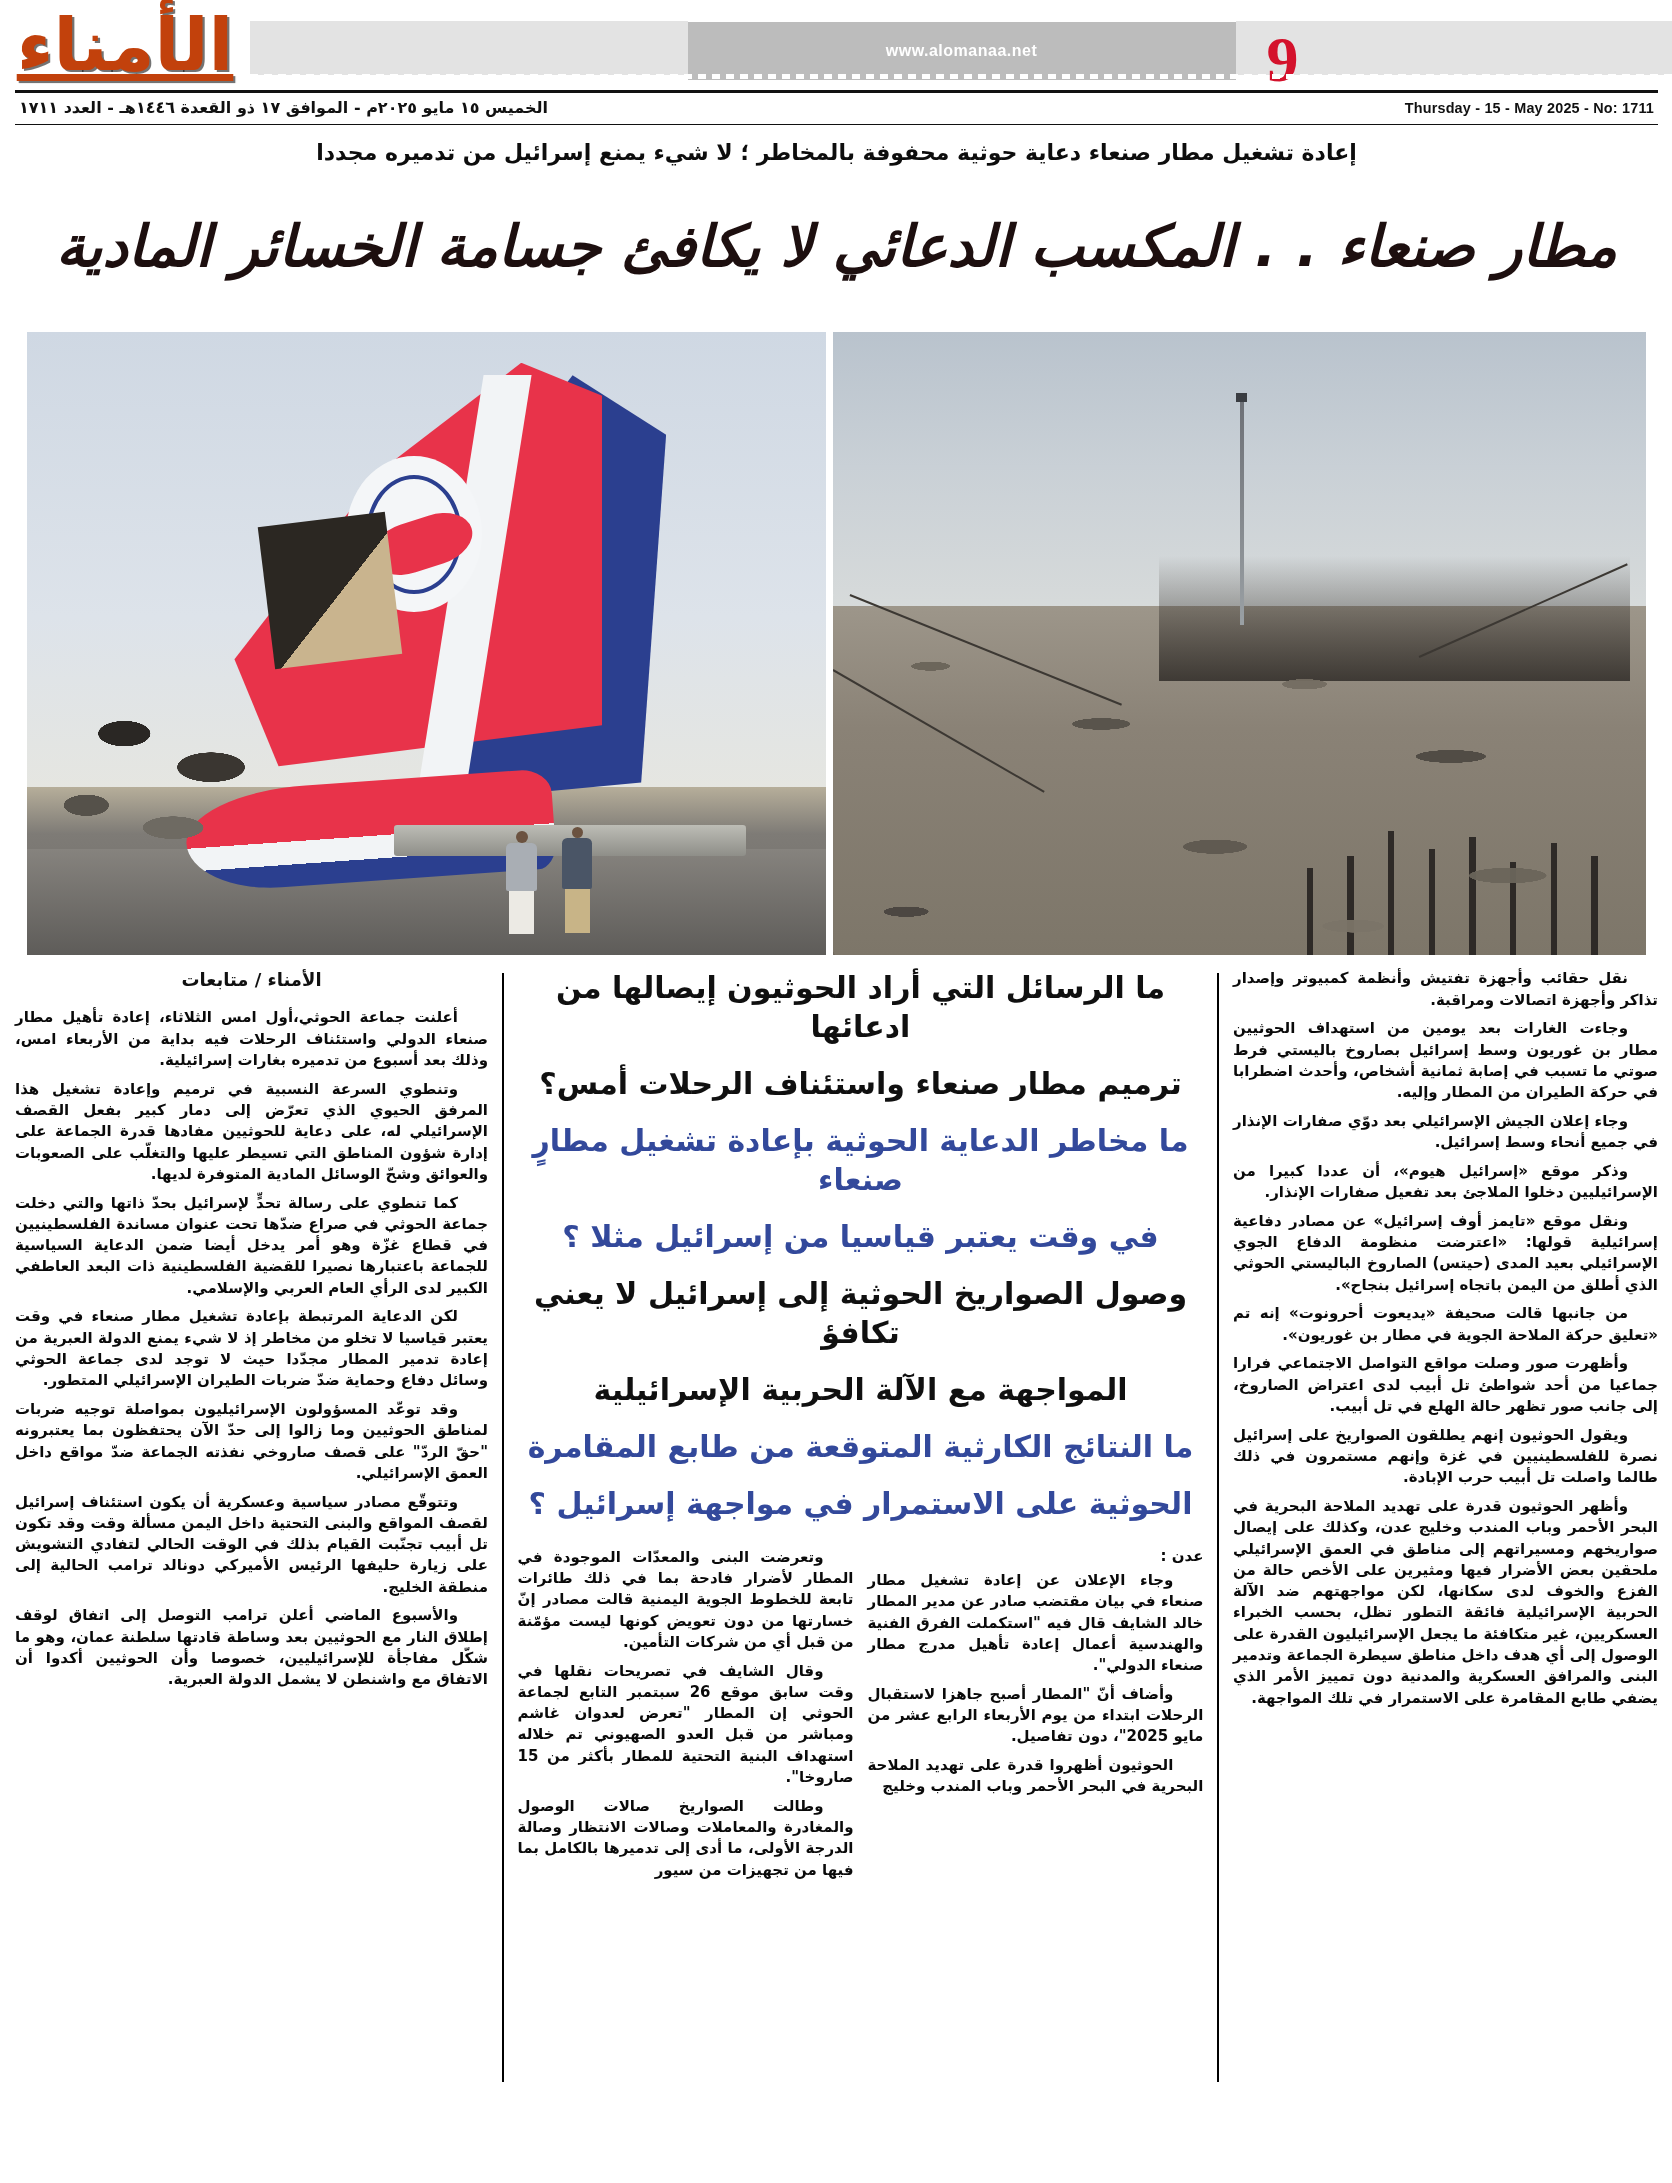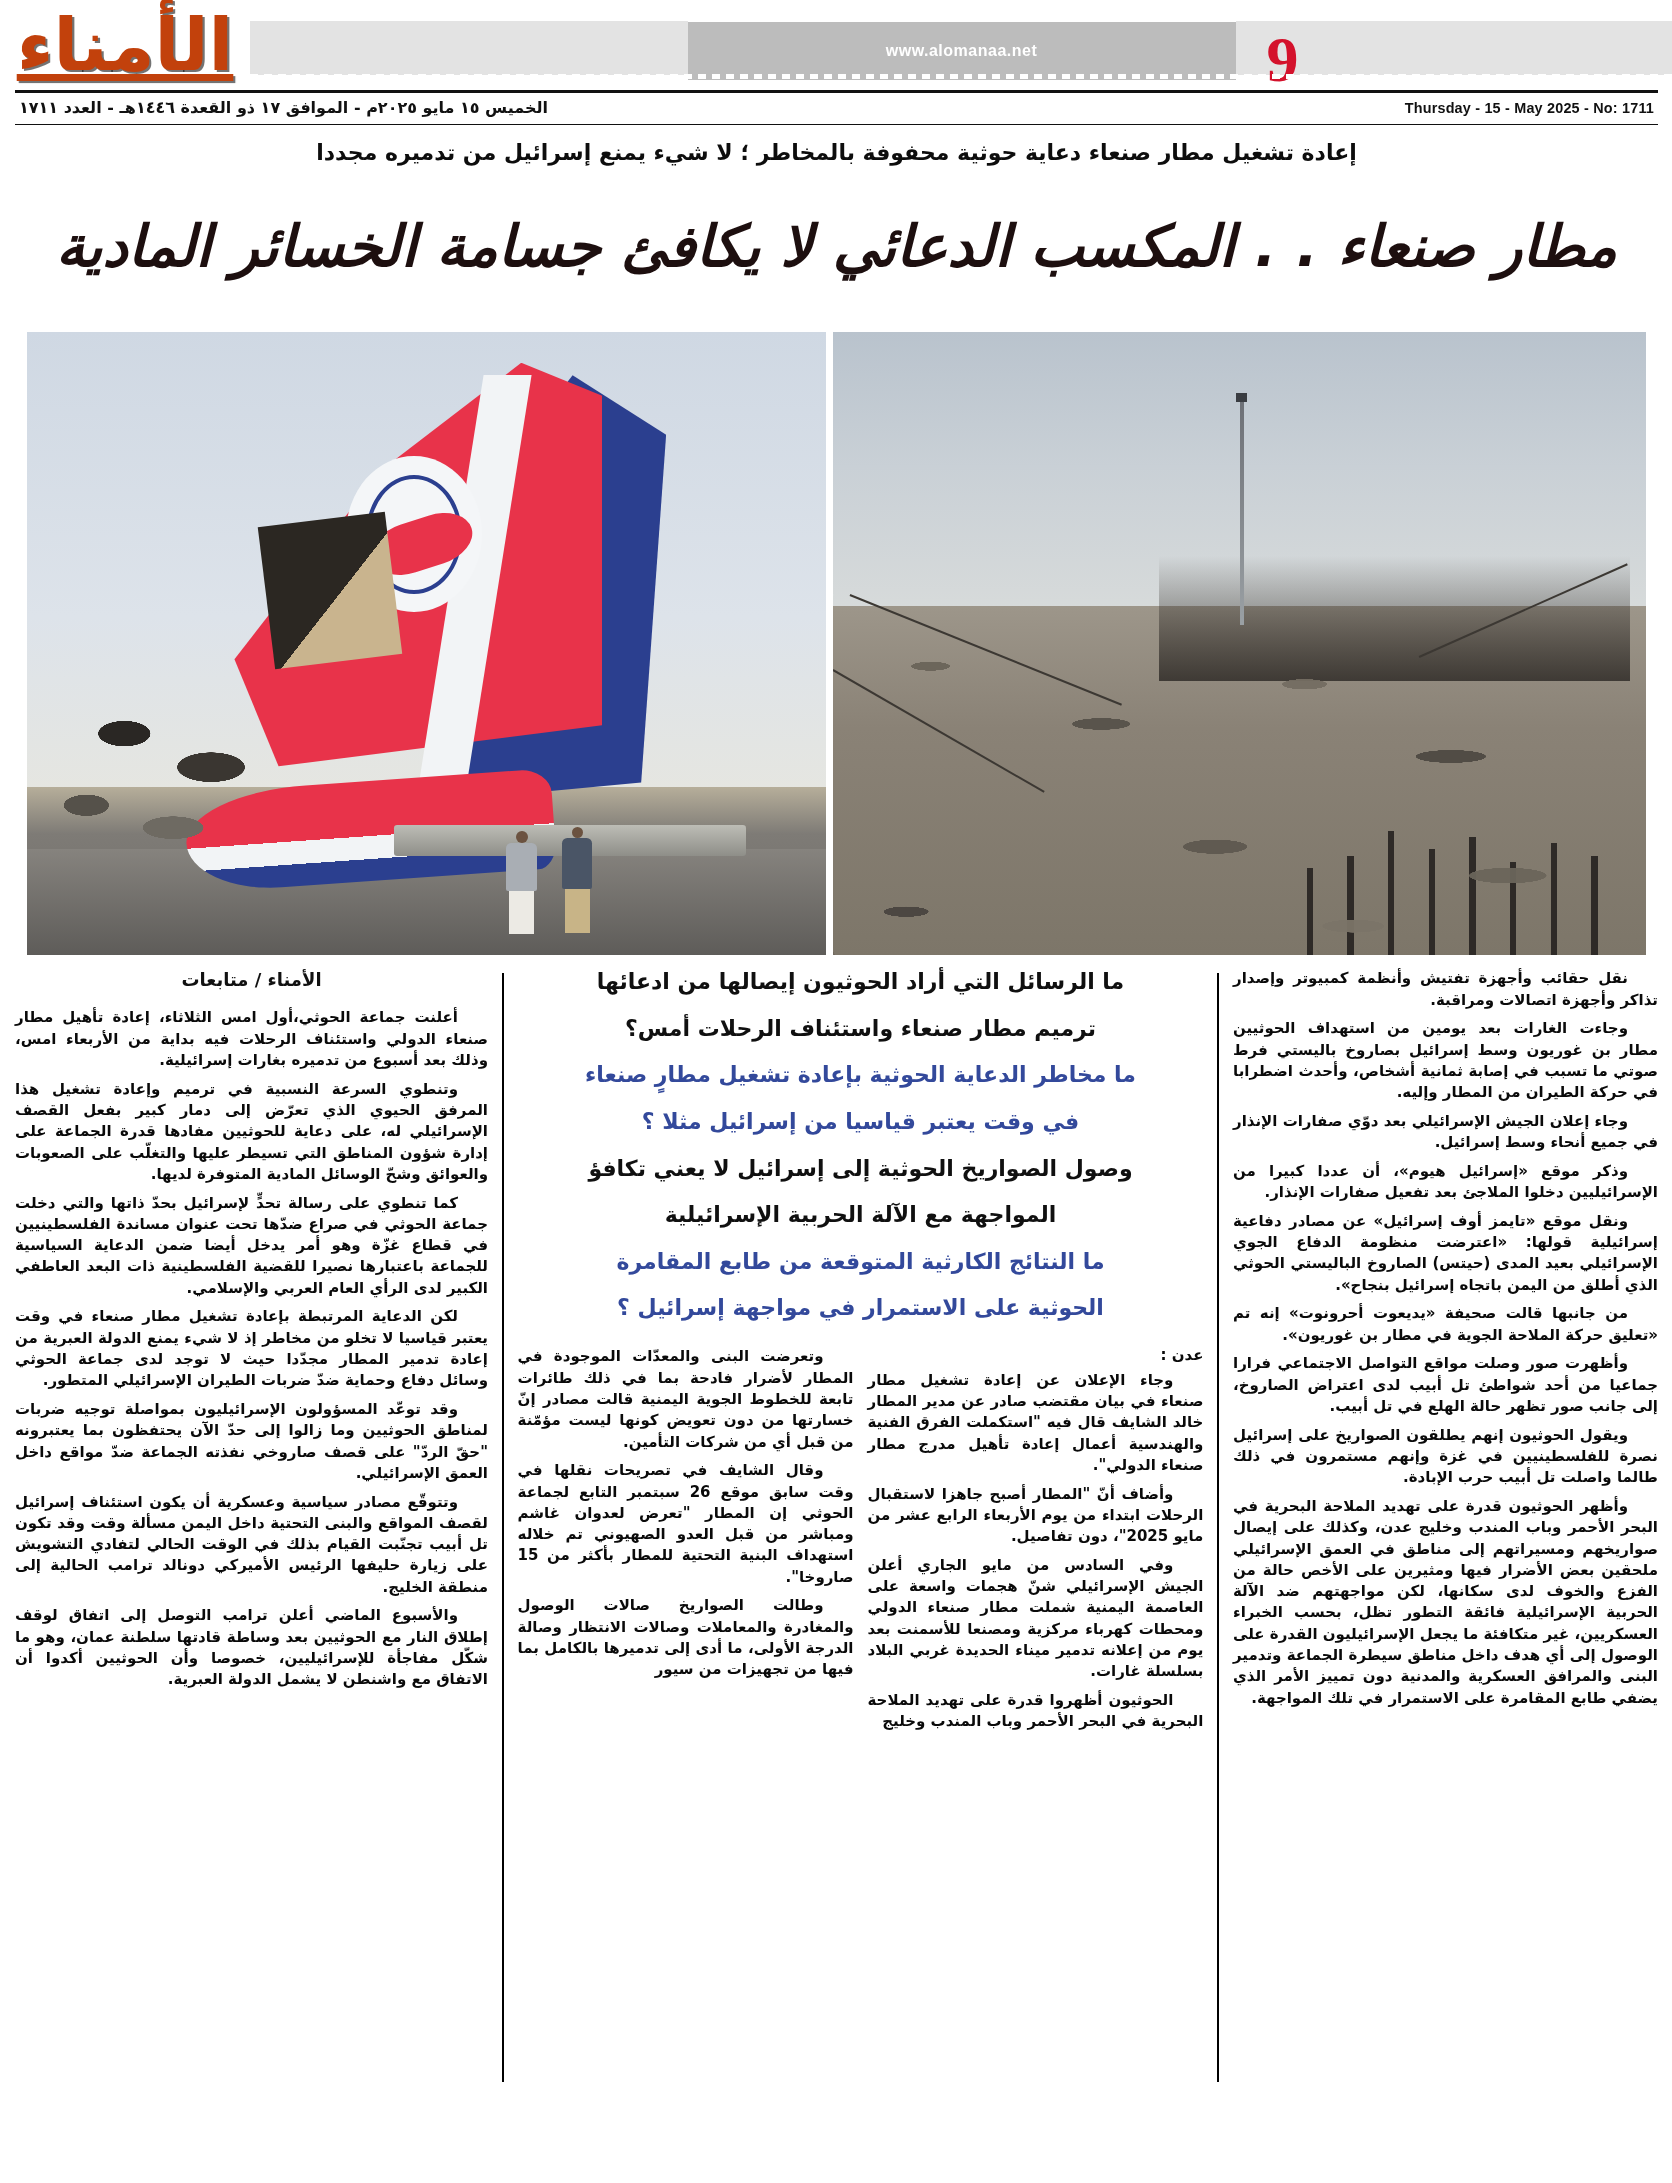--- a/index.html
+++ b/index.html
@@ -323,7 +323,7 @@
   .qblock {
     text-align: center;
     font-weight: bold;
-    font-size: 22px;
+    font-size: 30px;
     line-height: 1.30;
     margin: 0 0 18px 0;
     font-family: "DejaVu Sans", sans-serif;

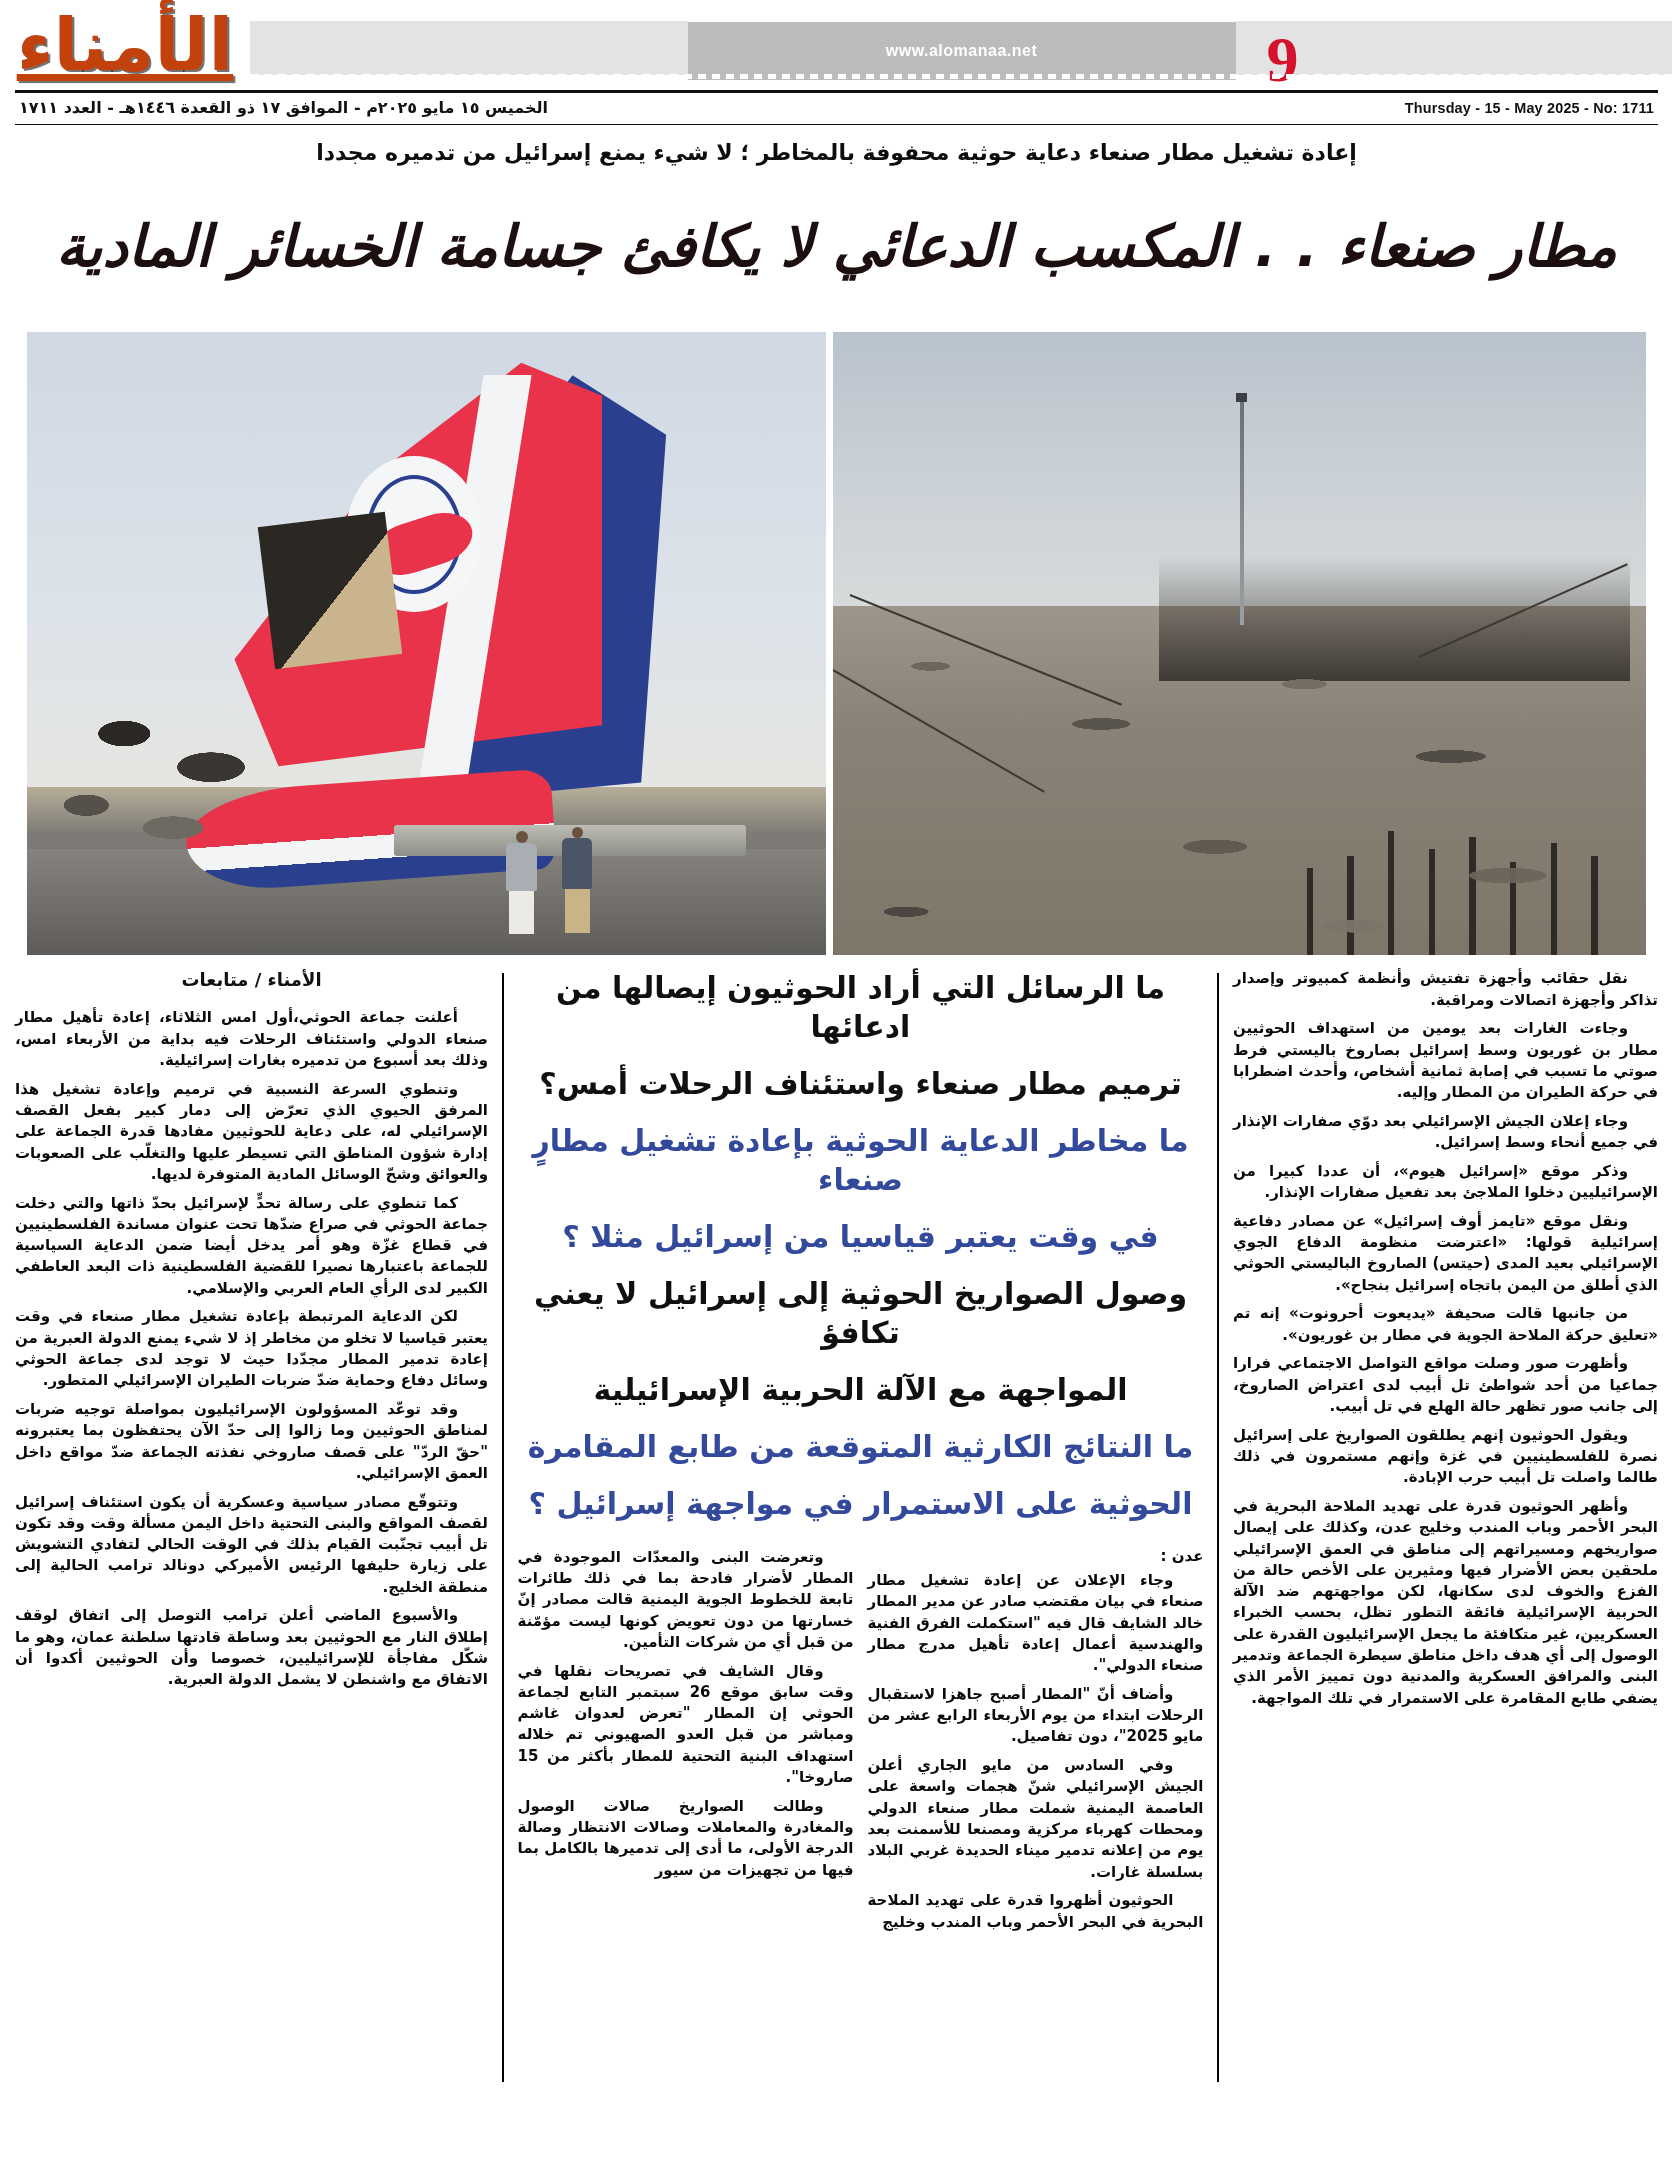--- a/index.html
+++ b/index.html
@@ -457,7 +457,6 @@
         <div class="dateline-city">عدن :</div>
         <p class="body">وجاء الإعلان عن إعادة تشغيل مطار صنعاء في بيان مقتضب صادر عن مدير المطار خالد الشايف قال فيه "استكملت الفرق الفنية والهندسية أعمال إعادة تأهيل مدرج مطار صنعاء الدولي".</p>
         <p class="body">وأضاف أنّ "المطار أصبح جاهزا لاستقبال الرحلات ابتداء من يوم الأربعاء الرابع عشر من مايو 2025"، دون تفاصيل.</p>
-        <p class="body">وفي السادس من مايو الجاري أعلن الجيش الإسرائيلي شنّ هجمات واسعة على العاصمة اليمنية شملت مطار صنعاء الدولي ومحطات كهرباء مركزية ومصنعا للأسمنت بعد يوم من إعلانه تدمير ميناء الحديدة غربي البلاد بسلسلة غارات.</p>
         <p class="body">الحوثيون أظهروا قدرة على تهديد الملاحة البحرية في البحر الأحمر وباب المندب وخليج</p>
       </div>
       <div class="subcol">

